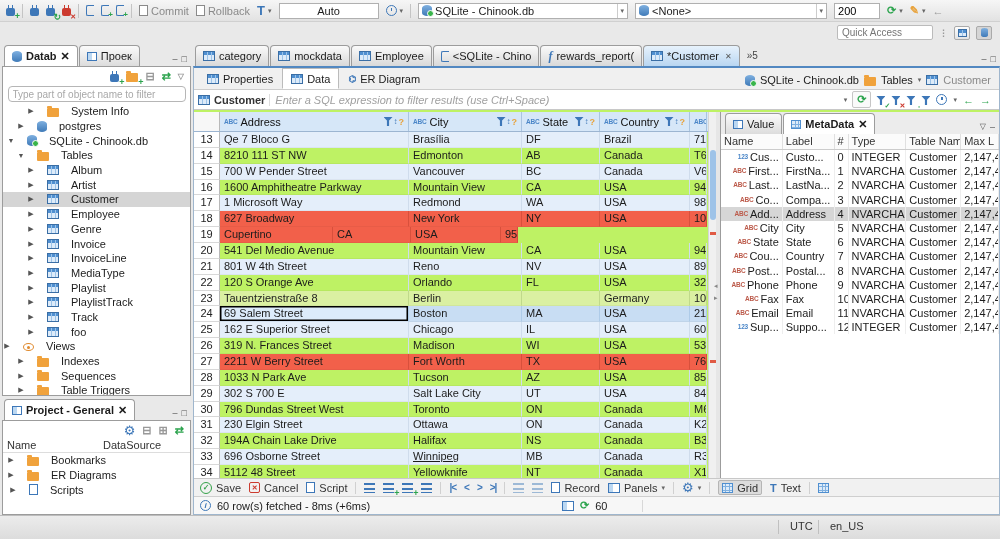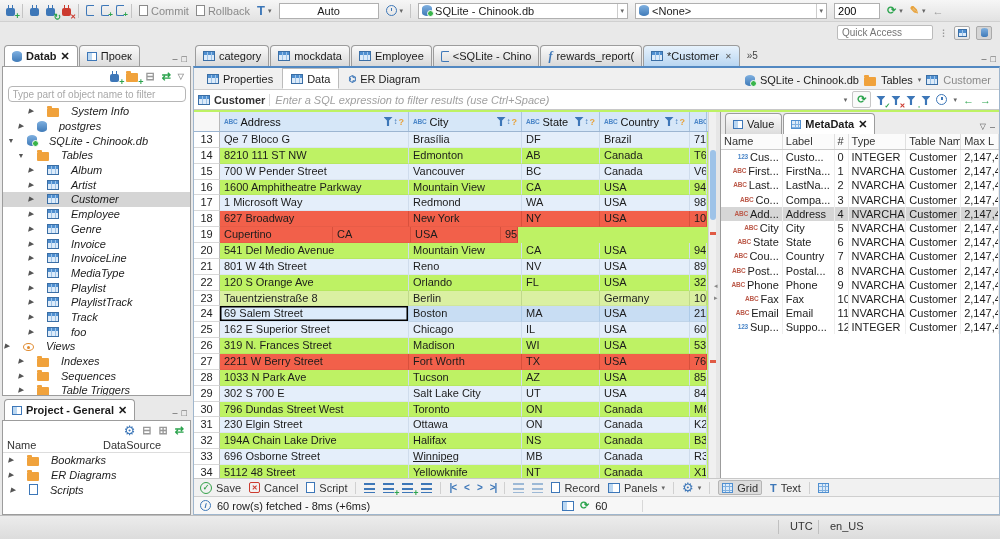--- a/index.html
+++ b/index.html
@@ -68,7 +68,7 @@
   .filter-input { display:block; width:178px; margin:1px auto 2px; height:16px; border:1px solid #b6b6b6; border-radius:4px; font-size:10px; padding:0 4px; color:#333; font-family:"Liberation Sans",sans-serif; }
   .filter-input::placeholder { color:#a8a8a8; }
   .tree { overflow:hidden; }
-  .trow { height:14.7px; display:flex; align-items:center; gap:12px; white-space:nowrap;font-style:italic; }
+  .trow { height:14.7px; display:flex; align-items:center; gap:12px; white-space:nowrap; }
   .trow .tw { width:8px; text-align:center; font-size:7px; color:#555; flex:none; }
   .trow.sel { background:#d5d5d5; }
   .pcols { height:14px; display:flex; border-bottom:1px solid #ddd; color:#333; background:#fff; }

